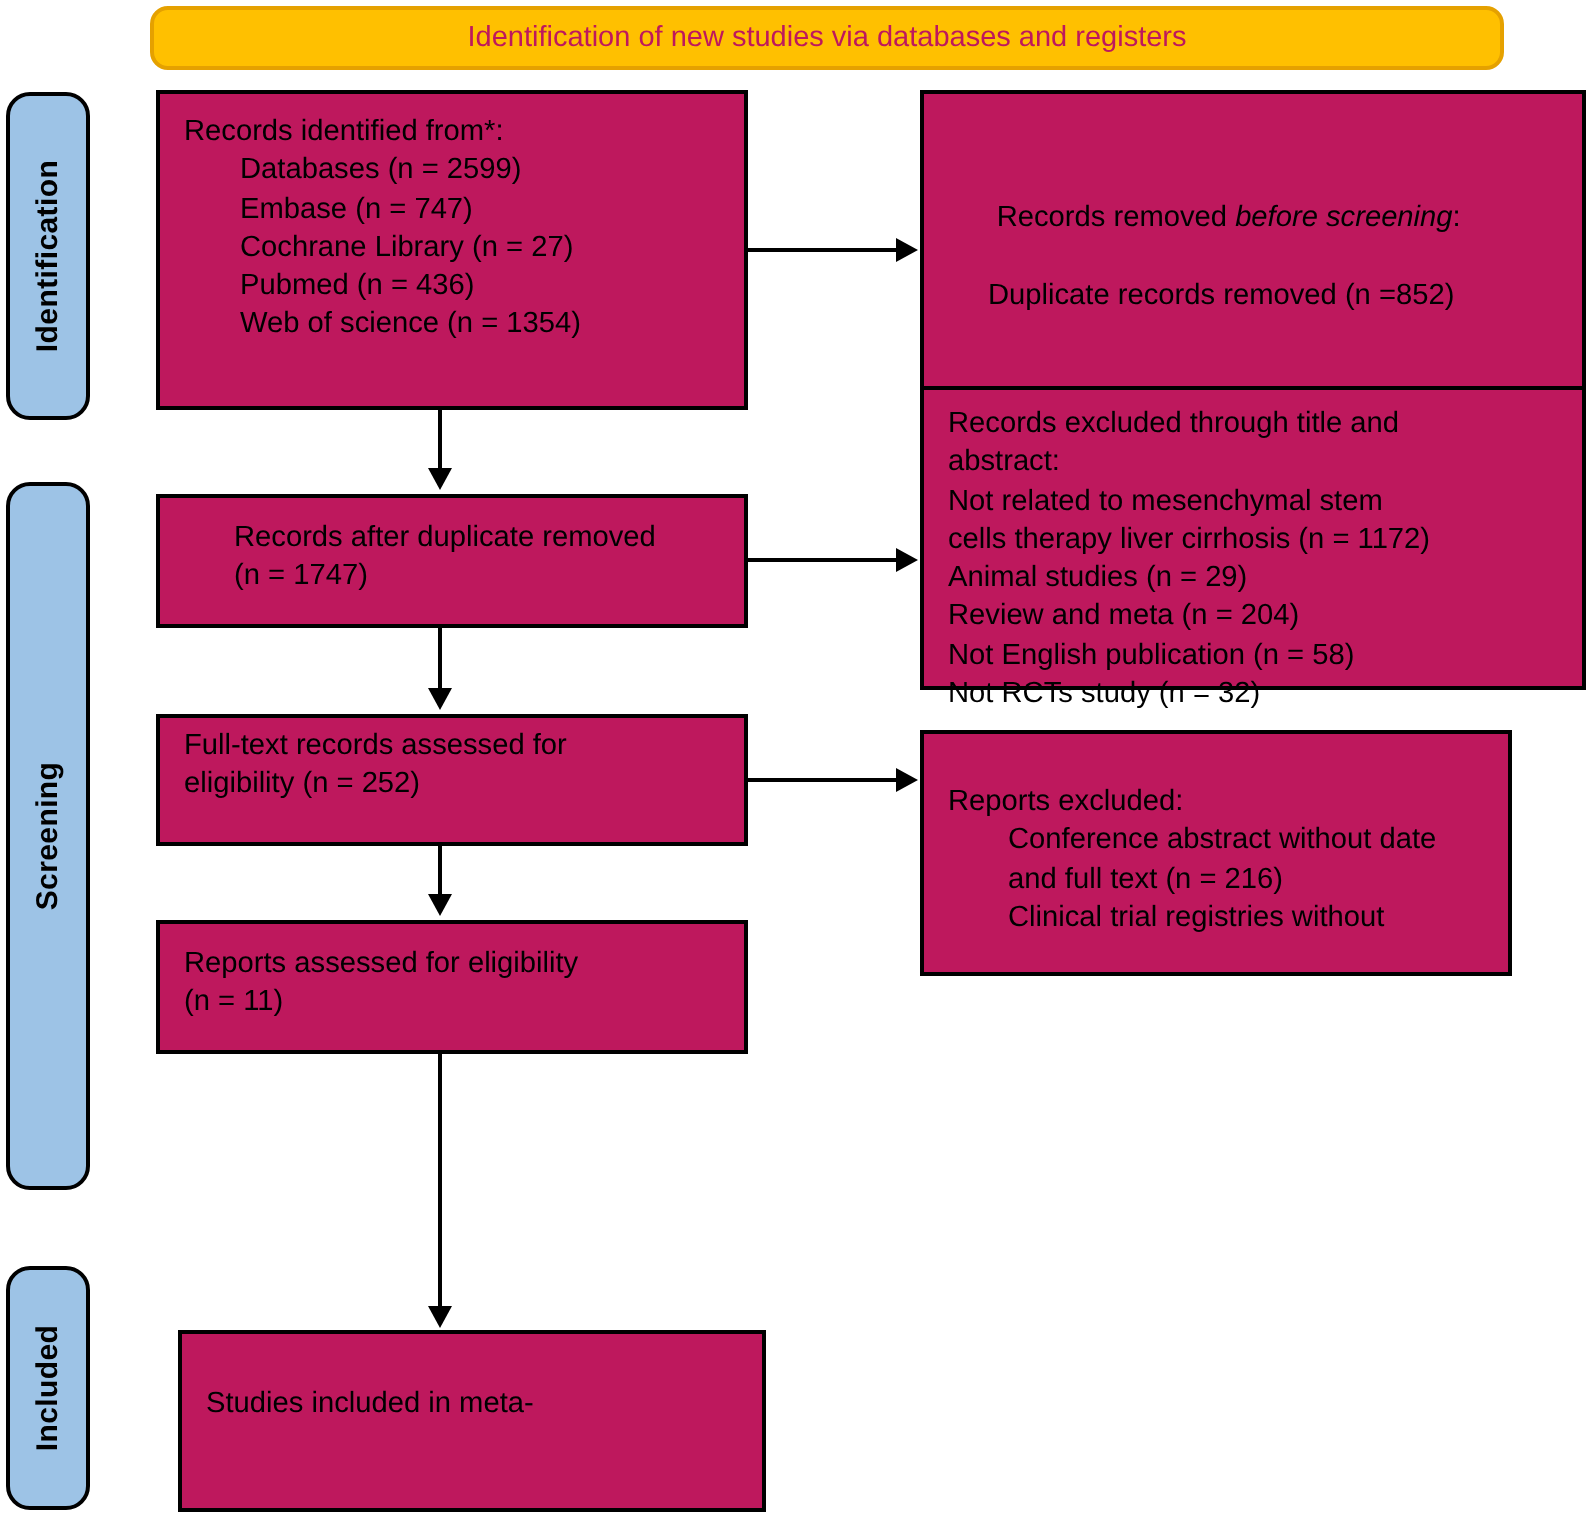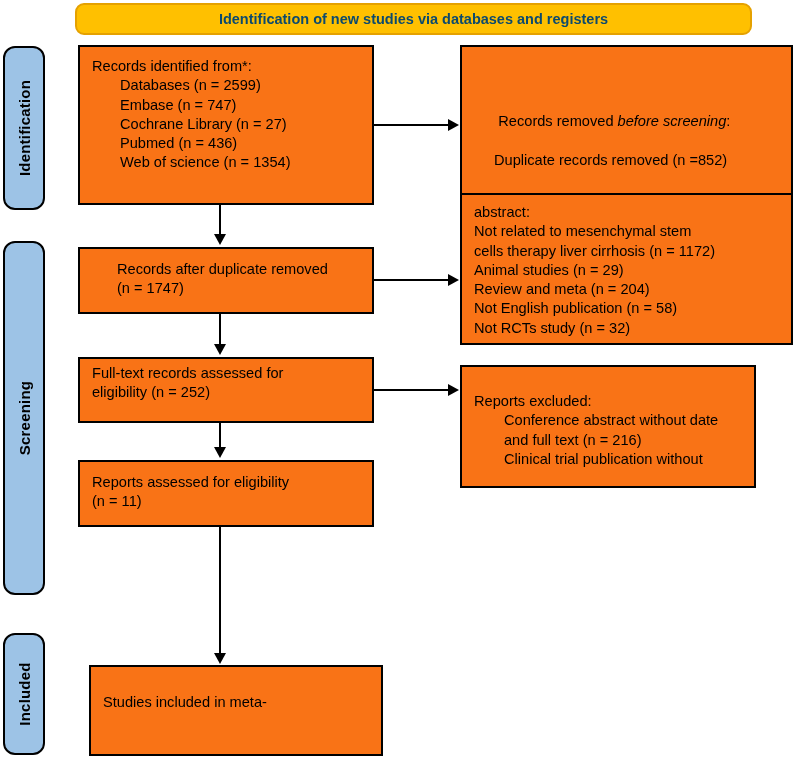--- a/index.html
+++ b/index.html
@@ -53,9 +53,9 @@
     justify-content: center;
   }
   .banner-title {
-    font-weight: bold;
+    font-weight: normal;
     font-size: 14.5px;
-    color: #0c4a6e;
+    color: #be185d;
     text-align: left;
     white-space: nowrap;
   }

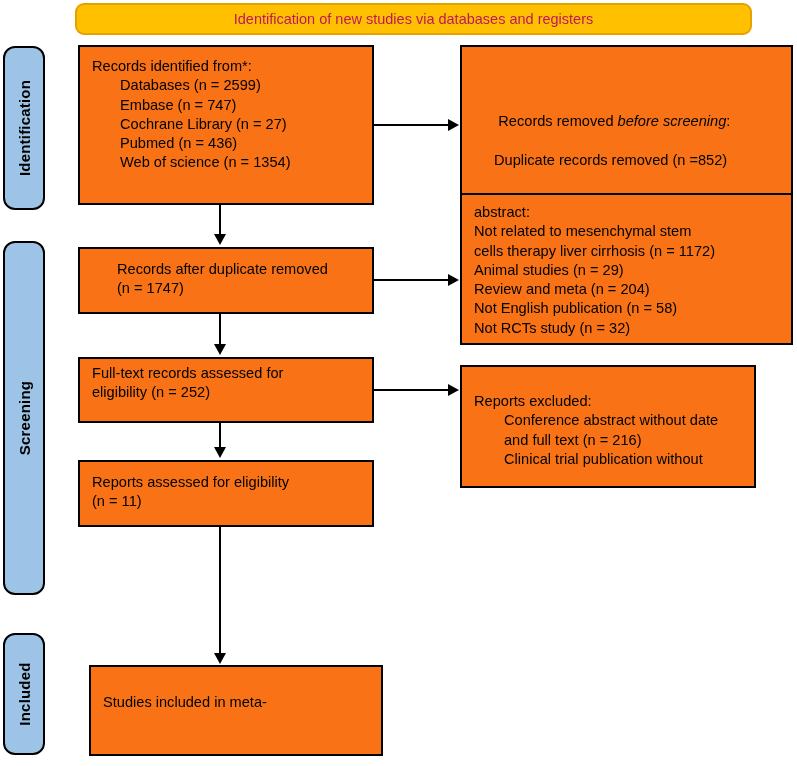--- a/index.html
+++ b/index.html
@@ -62,7 +62,7 @@
   
   .node {
     position: absolute;
-    background: #f97316;
+    background: #be185d;
     border: 2px solid #000000;
     box-sizing: border-box;
     padding: 10px 12px 6px 12px;

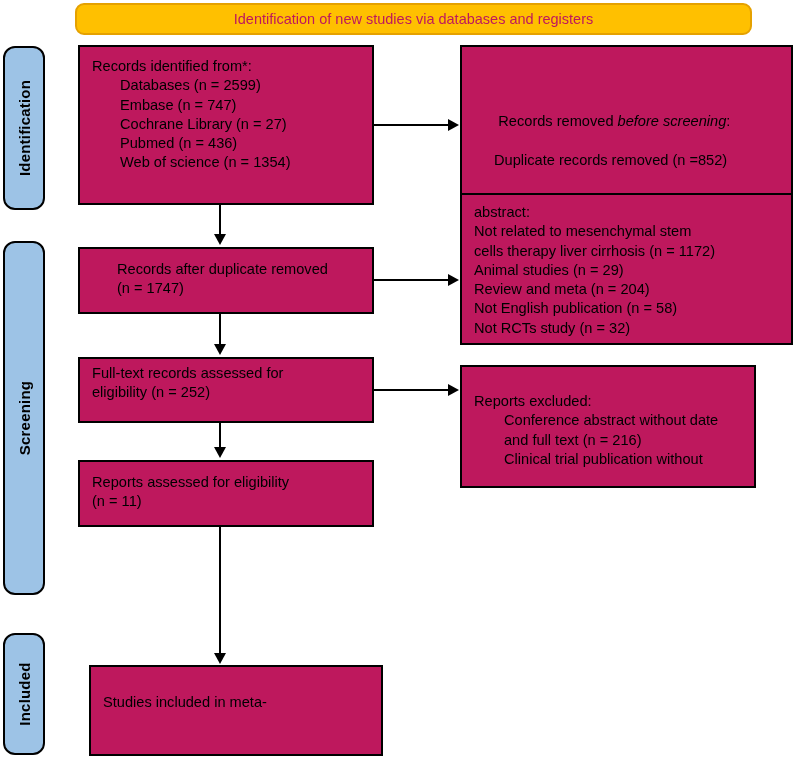--- a/index.html
+++ b/index.html
@@ -126,7 +126,7 @@
     <div class="node-text" style="padding-left:28px;">Web of science (n = 1354)</div>
   </div>
 
-  <div class="node" style="left:460px; top:45px; width:333px; height:172px; padding-top:46px;">
+  <div class="node" style="left:460px; top:45px; width:333px; height:172px; padding-top:34px;">
     <div class="node-text">
       <span>Records removed </span><span class="em">before screening</span><span>:</span>
     </div>

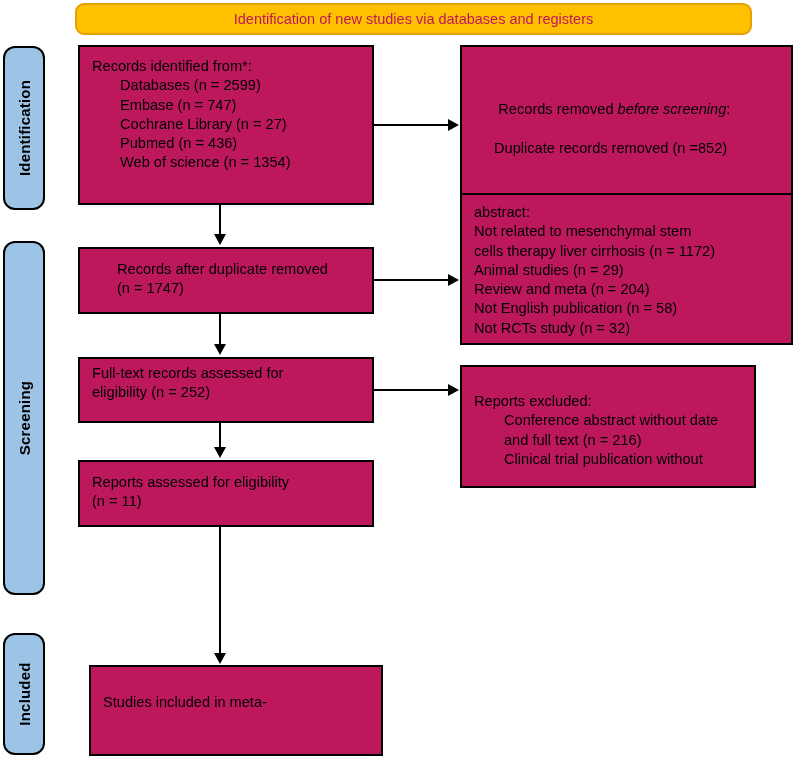--- a/index.html
+++ b/index.html
@@ -139,6 +139,7 @@
   </div>
 
   <div class="node" style="left:460px; top:193px; width:333px; height:152px; padding-top:8px;">
+    <div class="node-text">Records excluded through title and</div>
     <div class="node-text">abstract:</div>
     <div class="node-text">Not related to mesenchymal stem</div>
     <div class="node-text">cells therapy liver cirrhosis (n = 1172)</div>

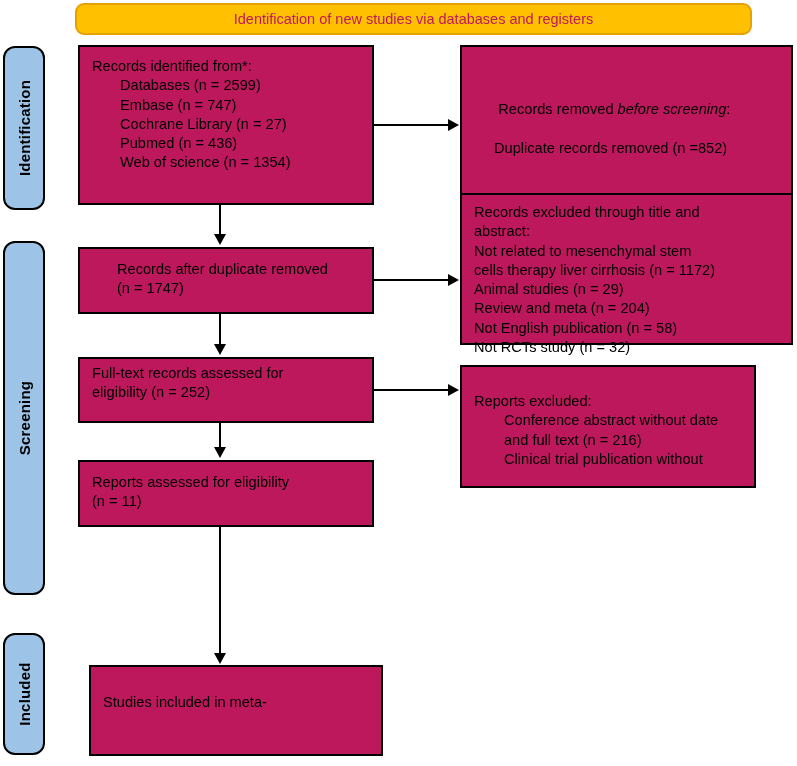--- a/index.html
+++ b/index.html
@@ -158,7 +158,7 @@
     <div class="node-text">Reports excluded:</div>
     <div class="node-text" style="padding-left:30px;">Conference abstract without date</div>
     <div class="node-text" style="padding-left:30px;">and full text (n = 216)</div>
-    <div class="node-text" style="padding-left:30px;">Clinical trial publication without</div>
+    <div class="node-text" style="padding-left:30px;">Clinical trial registries without</div>
   </div>
 
   <div class="node" style="left:78px; top:460px; width:296px; height:67px; padding-top:11px;">

